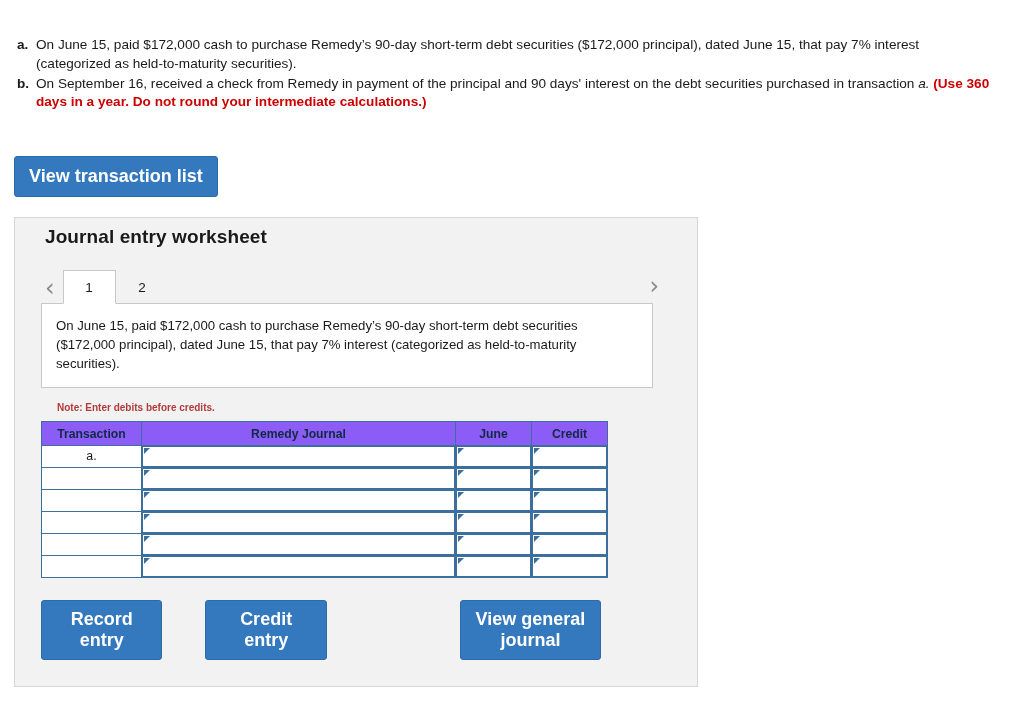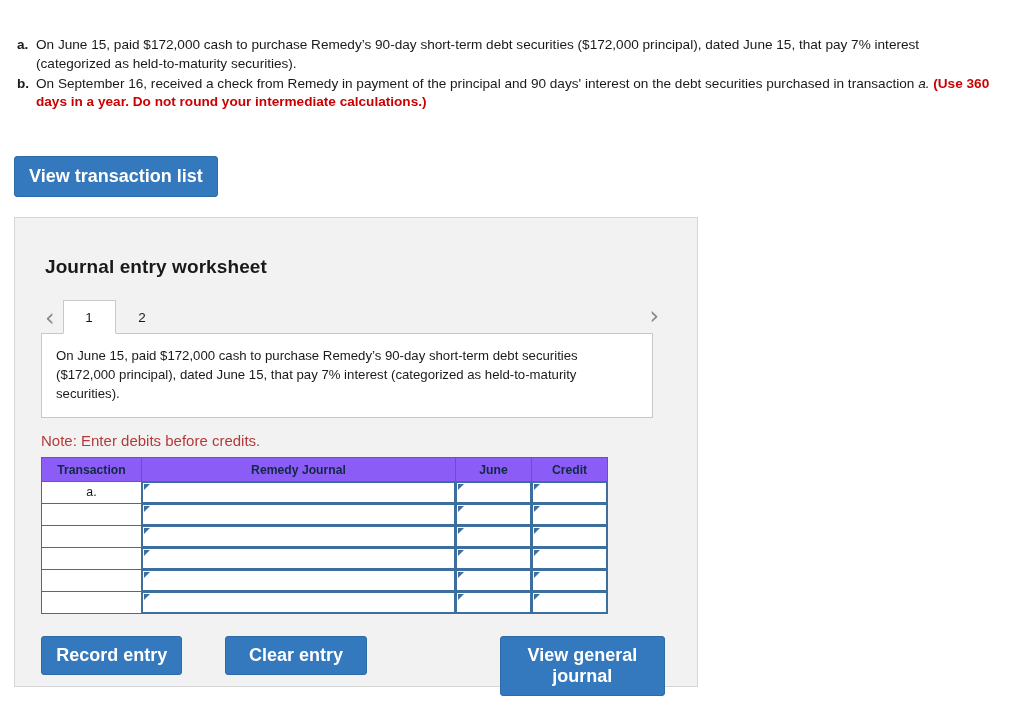--- a/index.html
+++ b/index.html
@@ -82,7 +82,7 @@
     background: #f2f2f2;
     border: 1px solid #d6d6d6;
     box-sizing: border-box;
-    padding: 30px 26px 22px 26px;
+    padding: 0 26px 22px 26px;
     height: 470px;
   }
   .panel-title {

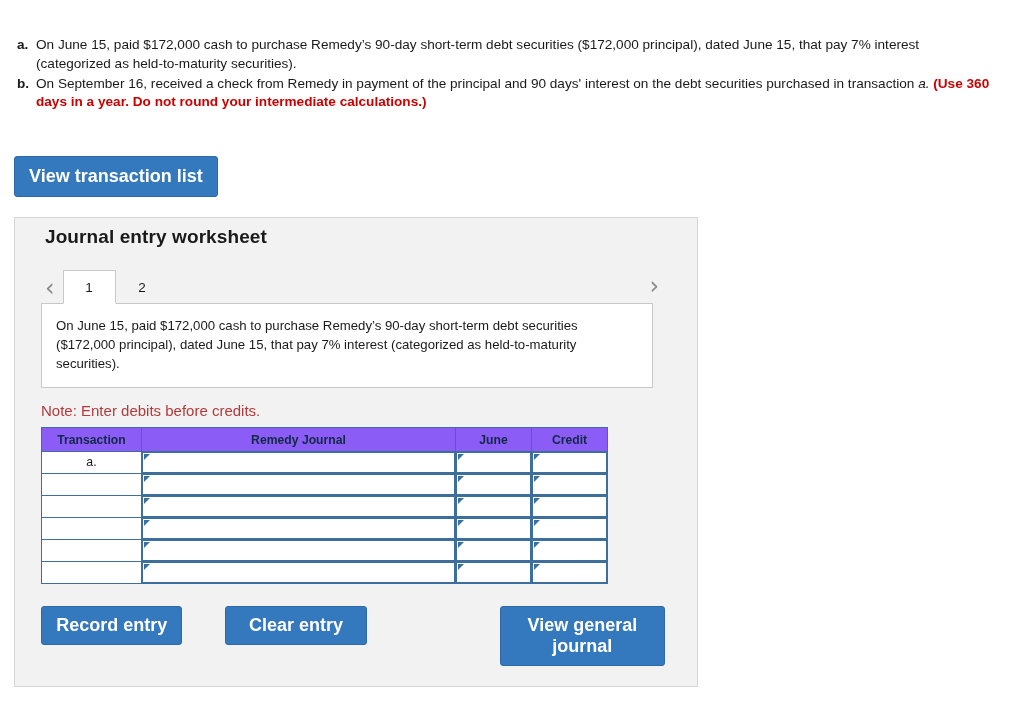--- a/index.html
+++ b/index.html
@@ -145,10 +145,11 @@
   }
   .note {
     color: #b33a3a;
-    font-size: 15px;
-    font-weight: normal;
+    font-size: 10px;
+    font-weight: bold;
     margin-top: 14px;
     margin-bottom: 8px;
+    margin-left: 16px;
   }
   table.journal {
     border-collapse: collapse;

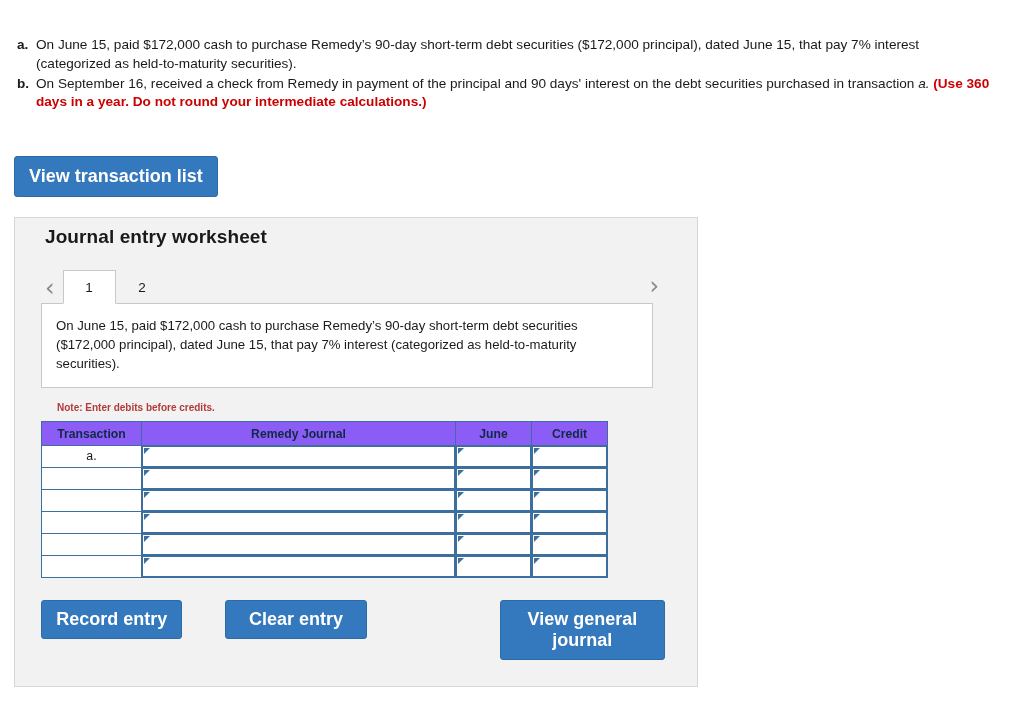--- a/index.html
+++ b/index.html
@@ -205,8 +205,8 @@
   .btn-row {
     margin-top: 22px;
     display: flex;
-    align-items: flex-start;
-    width: 624px;
+    align-items: center;
+    width: 560px;
   }
   .btn-record {
     padding: 8px 12px;

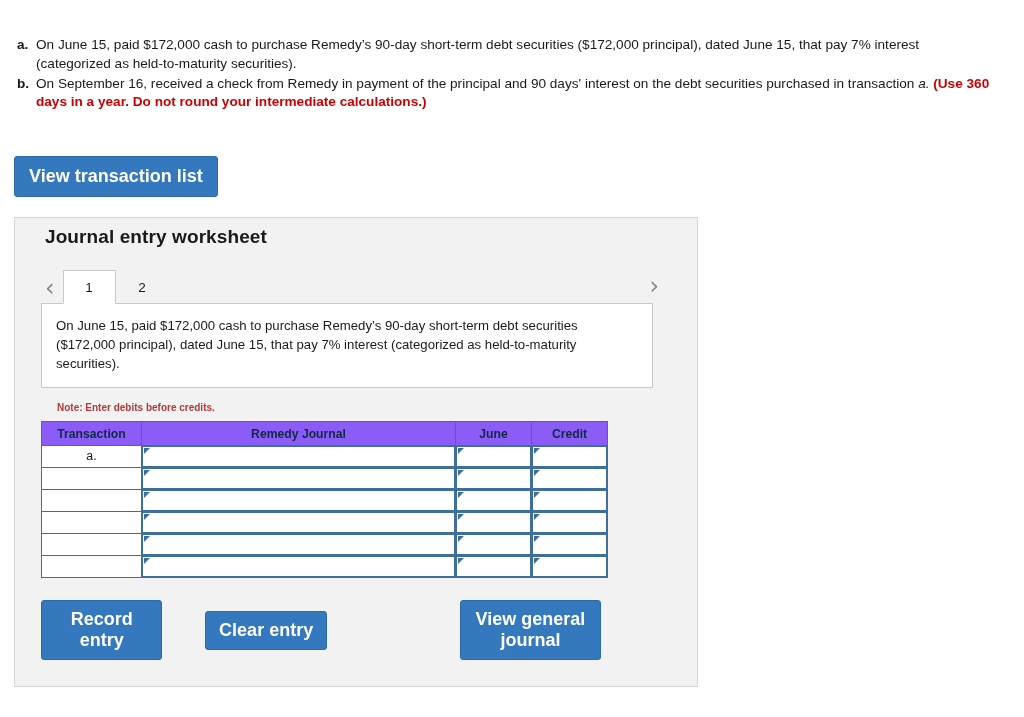--- a/index.html
+++ b/index.html
@@ -367,7 +367,7 @@
 
     <div class="btn-row">
       <div class="btn btn-record">Record entry</div>
-      <div class="btn btn-clear">Clear entry</div>
+      <div class="btn btn-clear">Credit entry</div>
       <div class="btn btn-viewgj">View general journal</div>
     </div>
 

